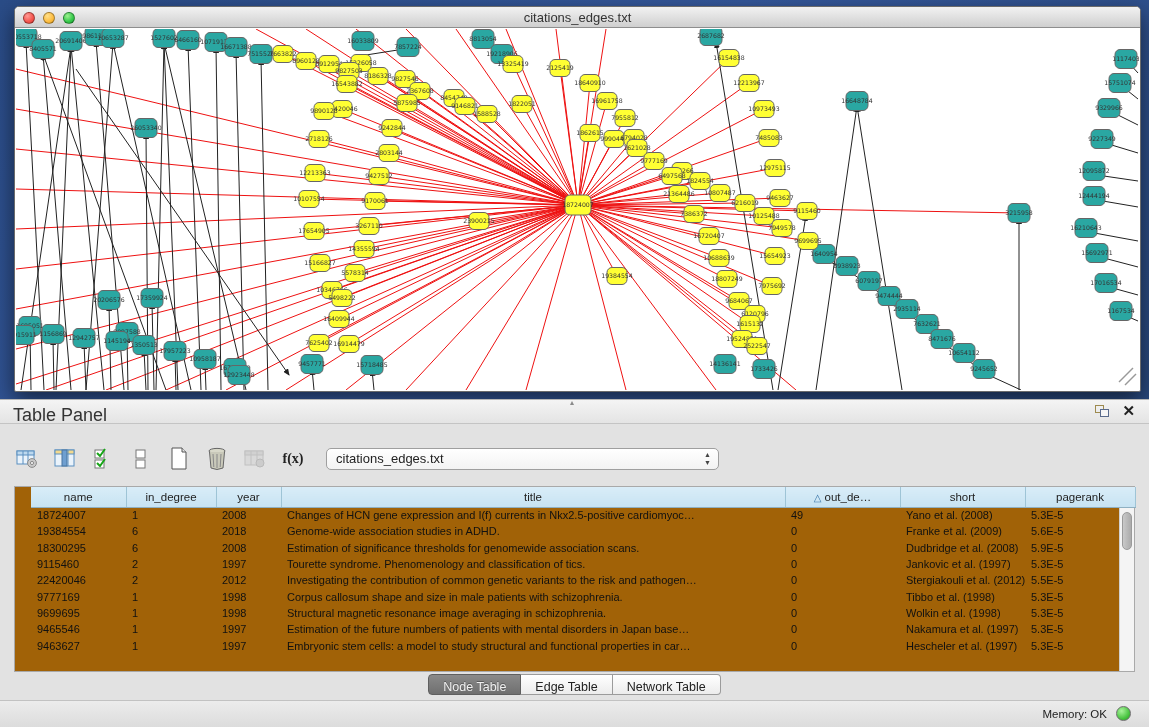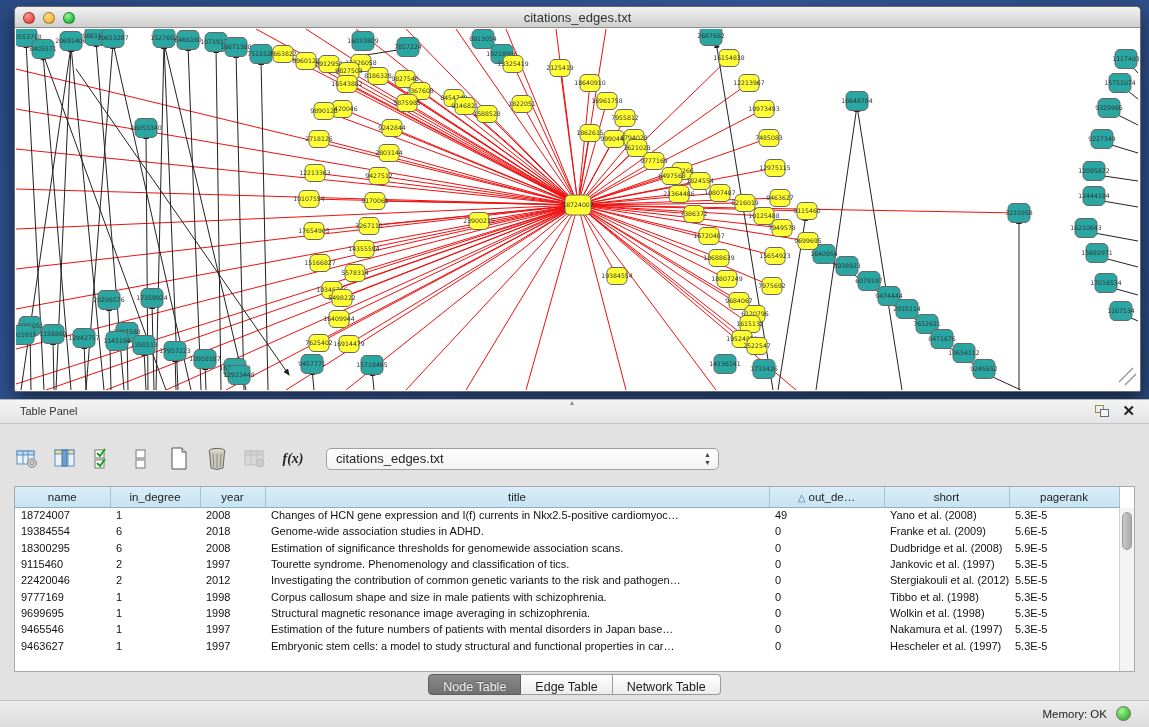--- a/index.html
+++ b/index.html
@@ -30,7 +30,7 @@
     background:#e2e2e2; border-top:1px solid #b5b5b5; }
   #panel-header { position:relative; height:24px;
     background:linear-gradient(#f4f4f4,#e4e4e4); border-bottom:1px solid #c4c4c4; }
-  #panel-title { position:absolute; left:13px; top:5px; font-size:11px; color:#333;margin-left:7px; }
+  #panel-title { position:absolute; left:13px; top:5px; font-size:18px; color:#333; }
   #splitter-grip { position:absolute; left:570px; top:-2px; font-size:8px; color:#8a8a8a; }
   #float-icon { position:absolute; right:40px; top:5px; width:14px; height:13px; }
   #float-icon .sq1 { position:absolute; left:0; top:0; width:9px; height:8px; border:1px solid #9d8a4e; }

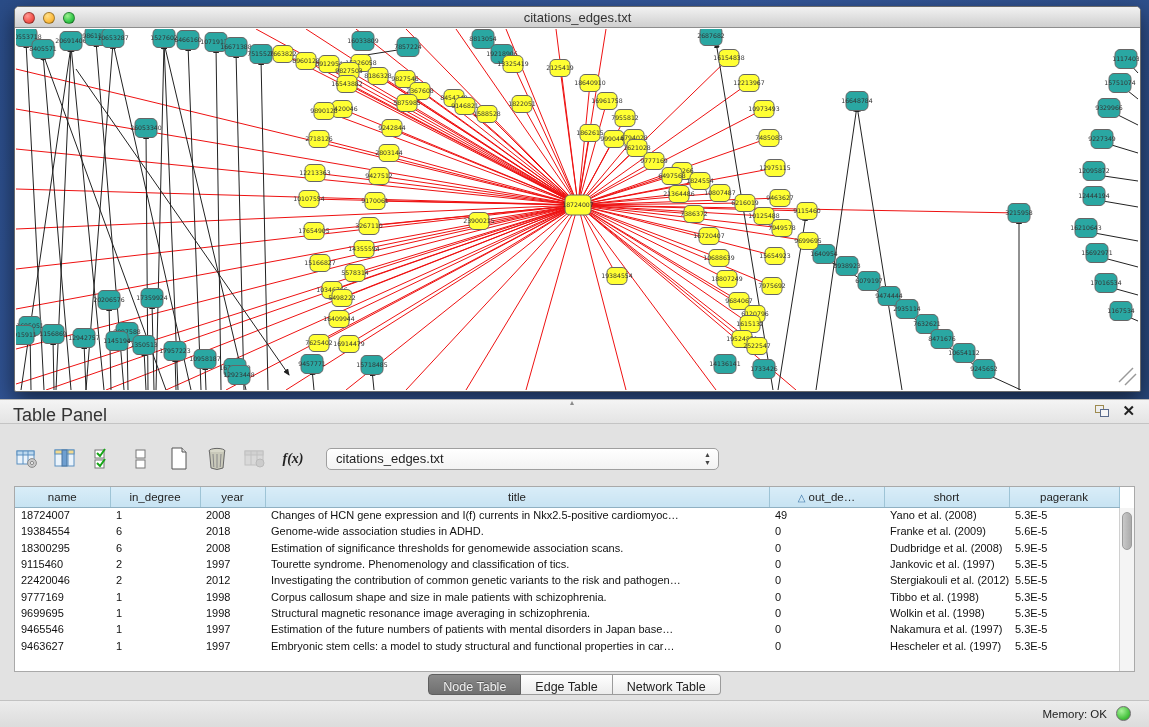--- a/index.html
+++ b/index.html
@@ -40,7 +40,7 @@
   
   #panel-toolbar { position:absolute; left:14px; top:44px; height:30px; display:flex; align-items:center; gap:12px; }
   .tbtn { width:26px; height:26px; display:flex; align-items:center; justify-content:center; }
-  #fx-icon { font-family:"Liberation Serif", serif; font-style:italic; font-weight:bold; font-size:14px; color:#222; }
+  #fx-icon { font-family:"Liberation Serif", serif; font-weight:bold; font-size:14px; color:#222; }
   #table-selector { position:relative; margin-left:8px; width:393px; height:22px;
     background:linear-gradient(#ffffff,#f3f3f3); border:1px solid #9f9f9f; border-radius:5px;
     font-size:13px; color:#222; line-height:20px; padding-left:9px; }

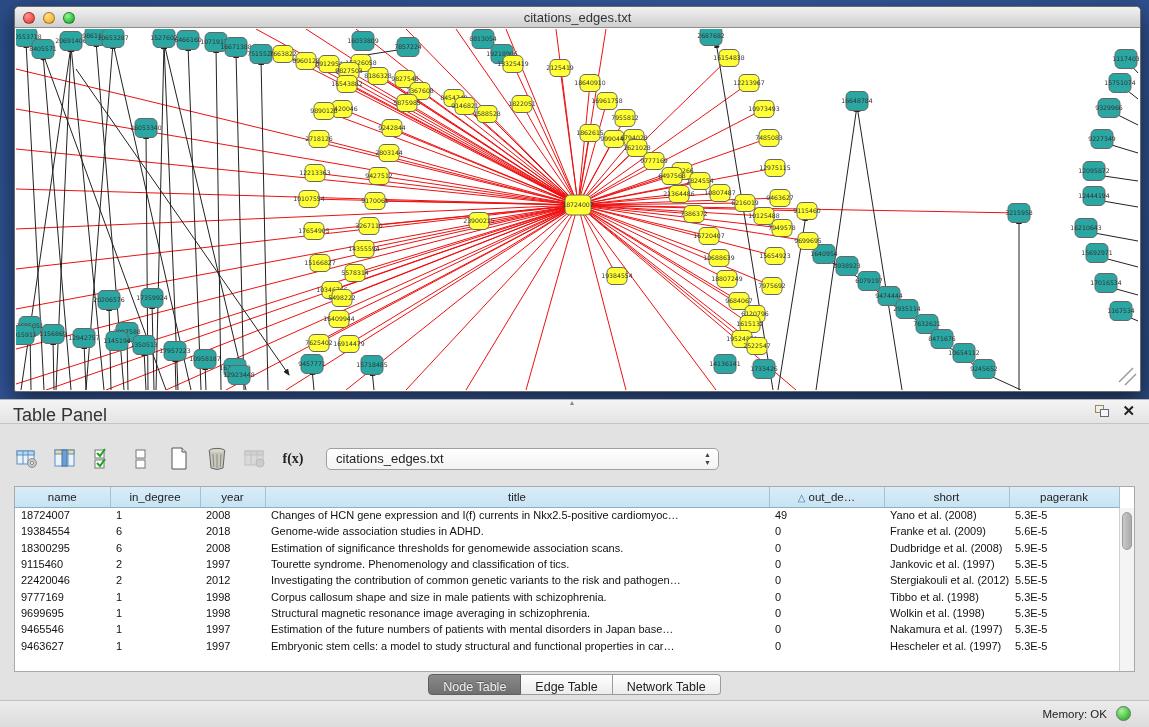--- a/index.html
+++ b/index.html
@@ -49,7 +49,7 @@
 
   
   #node-table-wrap { position:absolute; left:14px; top:86px; width:1121px; height:186px;
-    background:#ffffff; border:1px solid #a9a9a9; }
+    background:#a16207; border:1px solid #a9a9a9;padding-left:16px; }
   table { border-collapse:collapse; table-layout:fixed; width:1104px; font-size:11px; color:#111; }
   th { height:20px; background:linear-gradient(#d9edf8,#c7e3f2); border-right:1px solid #9ec4d6;
     border-bottom:1px solid #8fb0c2; font-weight:normal; font-size:11.5px; color:#222; text-align:center;

